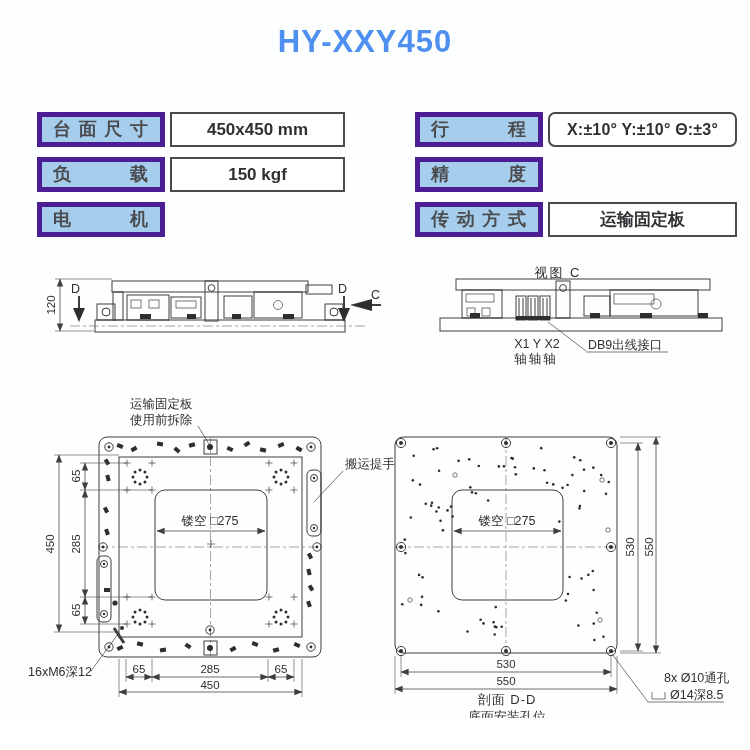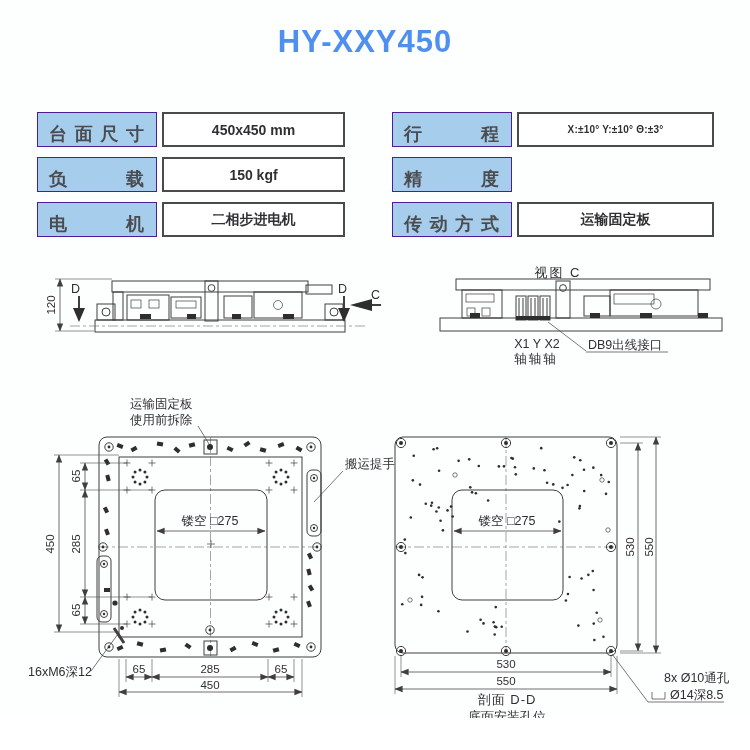--- a/index.html
+++ b/index.html
@@ -11,8 +11,8 @@
   .spec-left{left:37px;width:308px;}
   .spec-right{left:392px;width:322px;}
   .spec-row{display:flex;gap:5px;height:35px;margin-bottom:10px;}
-  .spec-label{width:96px;min-width:96px;background:#a6ceec;border:1px solid #4c1d95;
-              display:flex;align-items:flex-end;padding:0 11px;}
+  .spec-label{width:96px;min-width:96px;background:#a6ceec;border:5px solid #4c1d95;
+              display:flex;align-items:flex-start;padding:0 11px;}
   .spec-label span{display:inline-block;width:100%;font-size:18px;font-weight:700;color:#4b4c50;
               text-align:justify;text-align-last:justify;letter-spacing:1px;}
   .spec-value{flex:1;background:#fff;border:2px solid #4a4a4a;display:flex;

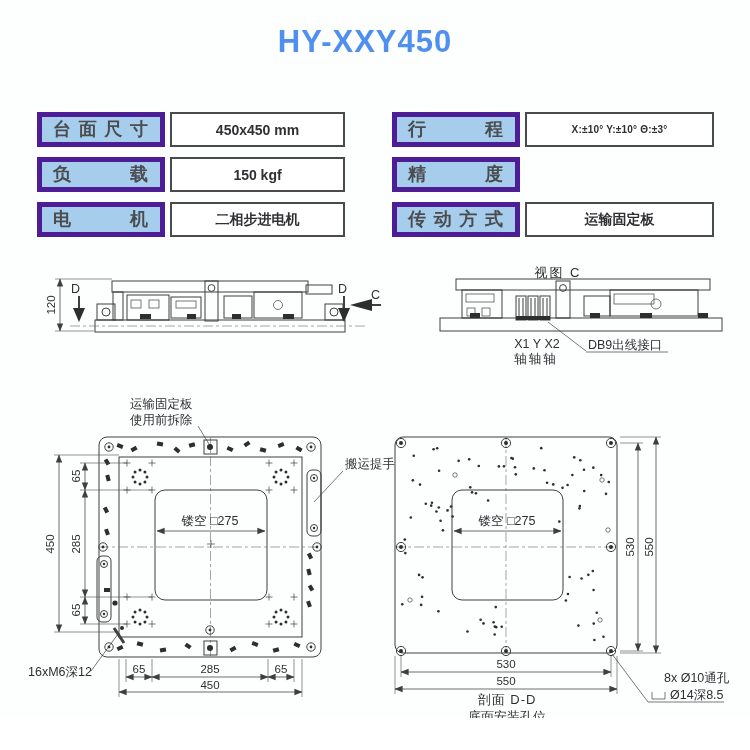--- a/index.html
+++ b/index.html
@@ -16,7 +16,7 @@
   .spec-label span{display:inline-block;width:100%;font-size:18px;font-weight:700;color:#4b4c50;
               text-align:justify;text-align-last:justify;letter-spacing:1px;}
   .spec-value{flex:1;background:#fff;border:2px solid #4a4a4a;display:flex;
-              align-items:center;justify-content:center;font-size:14px;font-weight:600;color:#303034;}
+              align-items:center;justify-content:center;font-size:17px;font-weight:600;color:#303034;}
   .spec-value.small{font-size:10px;letter-spacing:0.2px;}
   svg{position:absolute;left:0;top:250px;}
   .ln{stroke:#3f3f3f;stroke-width:1;fill:none;}

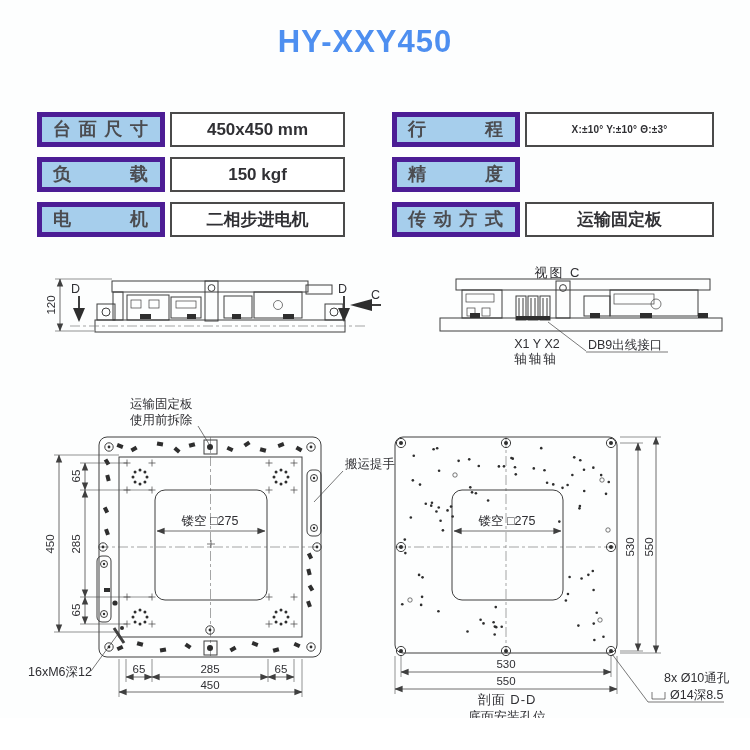--- a/index.html
+++ b/index.html
@@ -9,7 +9,7 @@
          font-size:31px;font-weight:600;color:#4e8ff0;letter-spacing:1px;}
   .spec{position:absolute;top:112px;}
   .spec-left{left:37px;width:308px;}
-  .spec-right{left:392px;width:322px;}
+  .spec-right{left:415px;width:322px;}
   .spec-row{display:flex;gap:5px;height:35px;margin-bottom:10px;}
   .spec-label{width:96px;min-width:96px;background:#a6ceec;border:5px solid #4c1d95;
               display:flex;align-items:flex-start;padding:0 11px;}

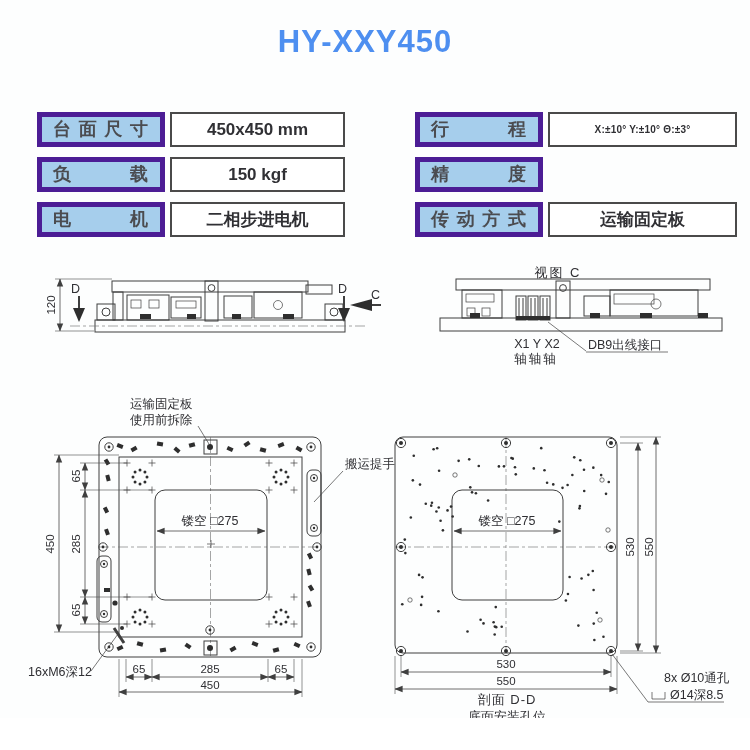--- a/index.html
+++ b/index.html
@@ -17,7 +17,7 @@
               text-align:justify;text-align-last:justify;letter-spacing:1px;}
   .spec-value{flex:1;background:#fff;border:2px solid #4a4a4a;display:flex;
               align-items:center;justify-content:center;font-size:17px;font-weight:600;color:#303034;}
-  .spec-value.small{font-size:10px;letter-spacing:0.2px;}
+  .spec-value.small{font-size:16px;letter-spacing:0.2px;border-radius:7px;}
   svg{position:absolute;left:0;top:250px;}
   .ln{stroke:#3f3f3f;stroke-width:1;fill:none;}
   .lnt{stroke:#3f3f3f;stroke-width:0.7;fill:none;}

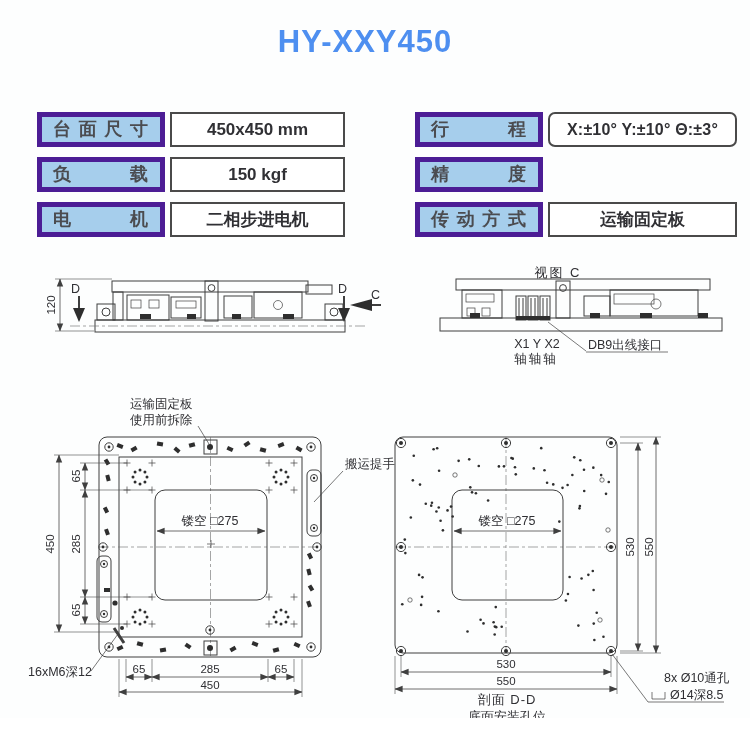--- a/index.html
+++ b/index.html
@@ -55,7 +55,6 @@
       <div class="spec-label">
           <span>电 机</span>
         </div>
-      <div class="spec-value">二相步进电机</div>
     </div>
   </div>
 

